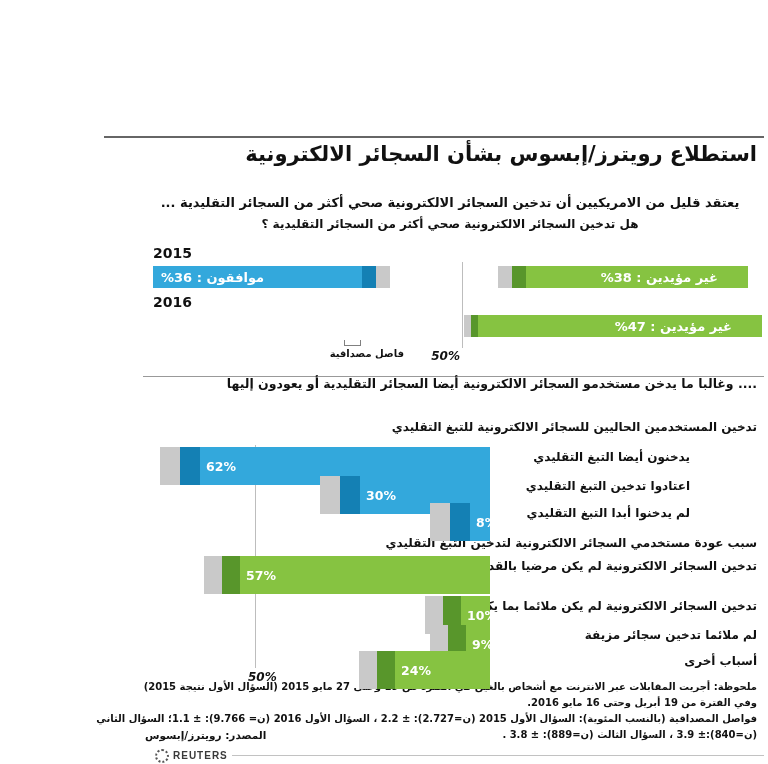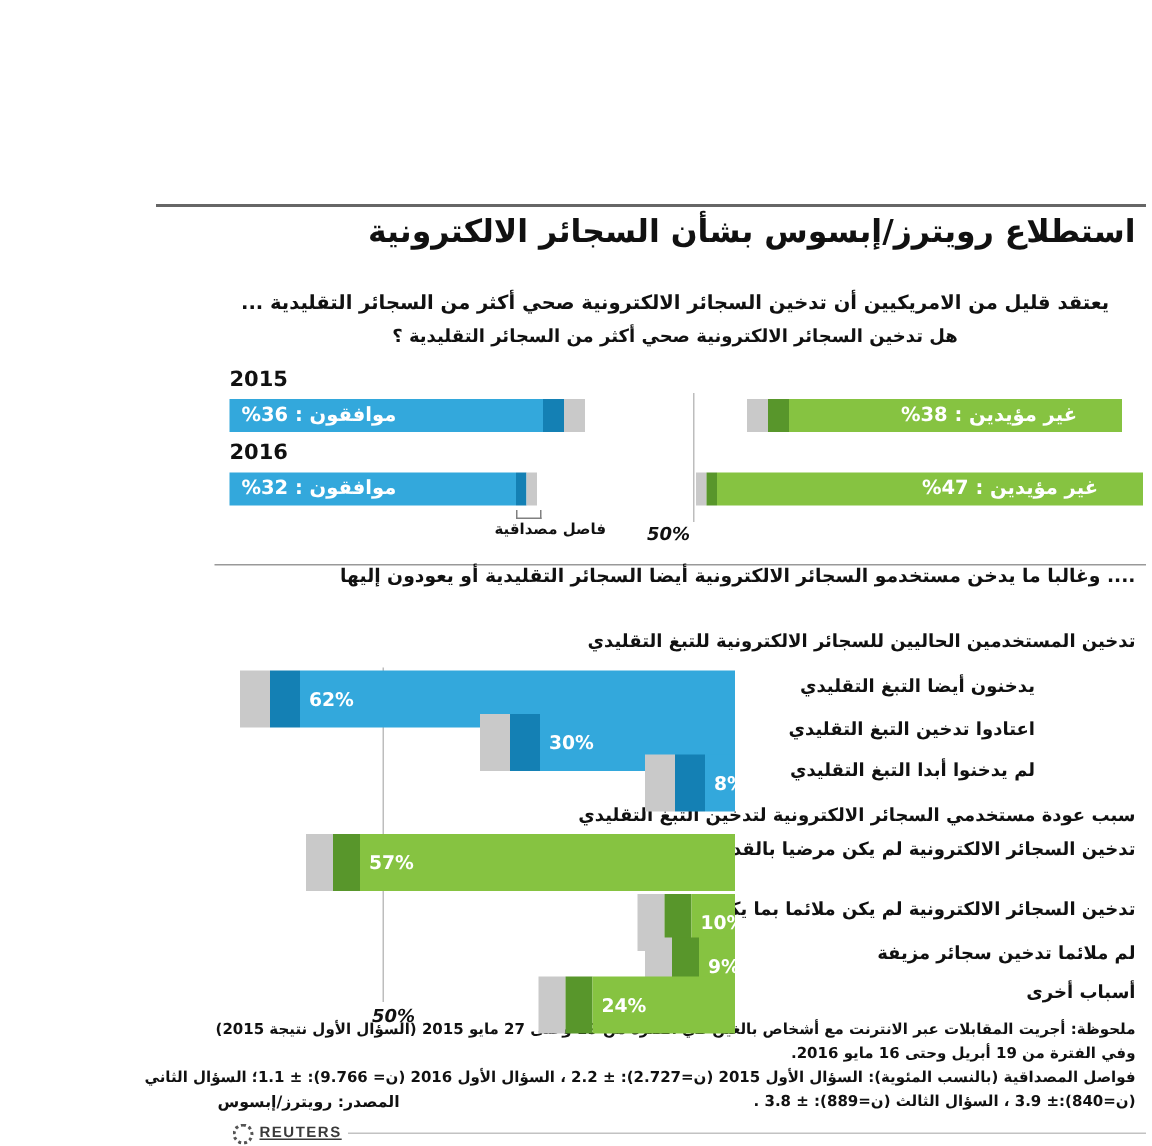--- a/index.html
+++ b/index.html
@@ -61,12 +61,6 @@
 
   <div class="abs ltr yearlbl" style="left:153px;top:294px;">2016</div>
 
-  <div class="bar" style="left:153px;top:315px;">
-    <div class="seg seg-blue" style="width: 191px;"></div>
-    <div class="seg seg-blue-dark" style="width: 7px;"></div>
-    <div class="seg seg-gray" style="width: 7px;"></div>
-    <span class="bar-label ar" style="left:8px;">موافقون : 32%</span>
-  </div>
 
   <div class="bracket" style="left:344px;top:340px;width:15px;height:5px;"></div>
   <div class="bracketlbl" style="left:300px;top:348px;width:104px;text-align:right;">فاصل مصداقية</div>

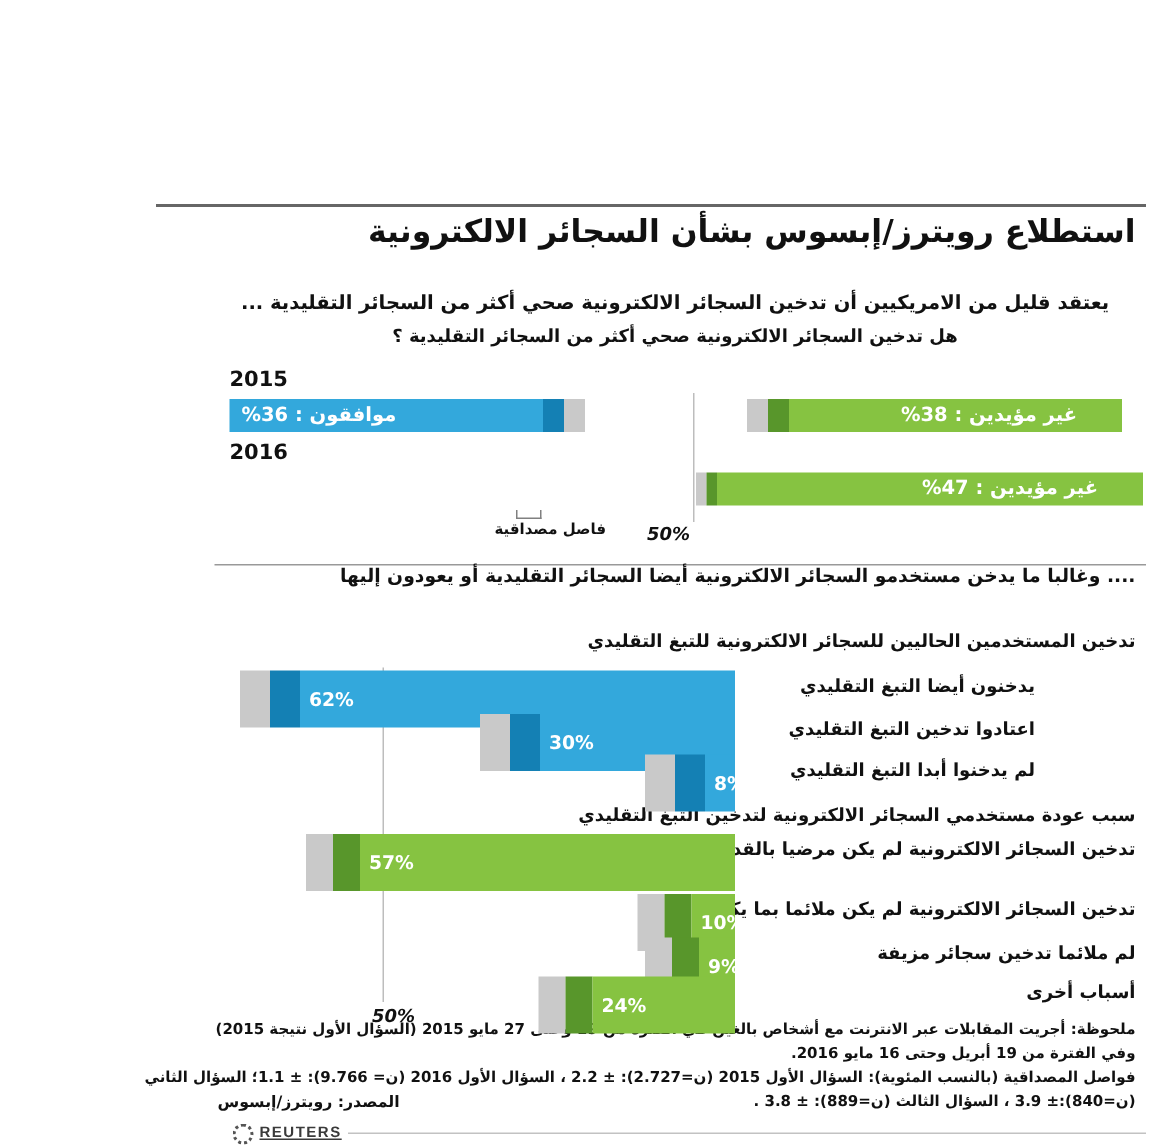--- a/index.html
+++ b/index.html
@@ -37,7 +37,7 @@
   .source{position:absolute;font-size:10.5px;font-weight:bold;direction:rtl;}
   .logo-circle{position:absolute;width:10px;height:10px;border:2px dotted #555;border-radius:50%;}
   .logo-text{position:absolute;font-size:10px;font-weight:bold;color:#3a3a3a;letter-spacing:1px;
-             font-family:"Liberation Sans",sans-serif;text-decoration:underline;}
+             font-family:"Liberation Sans",sans-serif;}
 </style>
 </head>
 <body>

